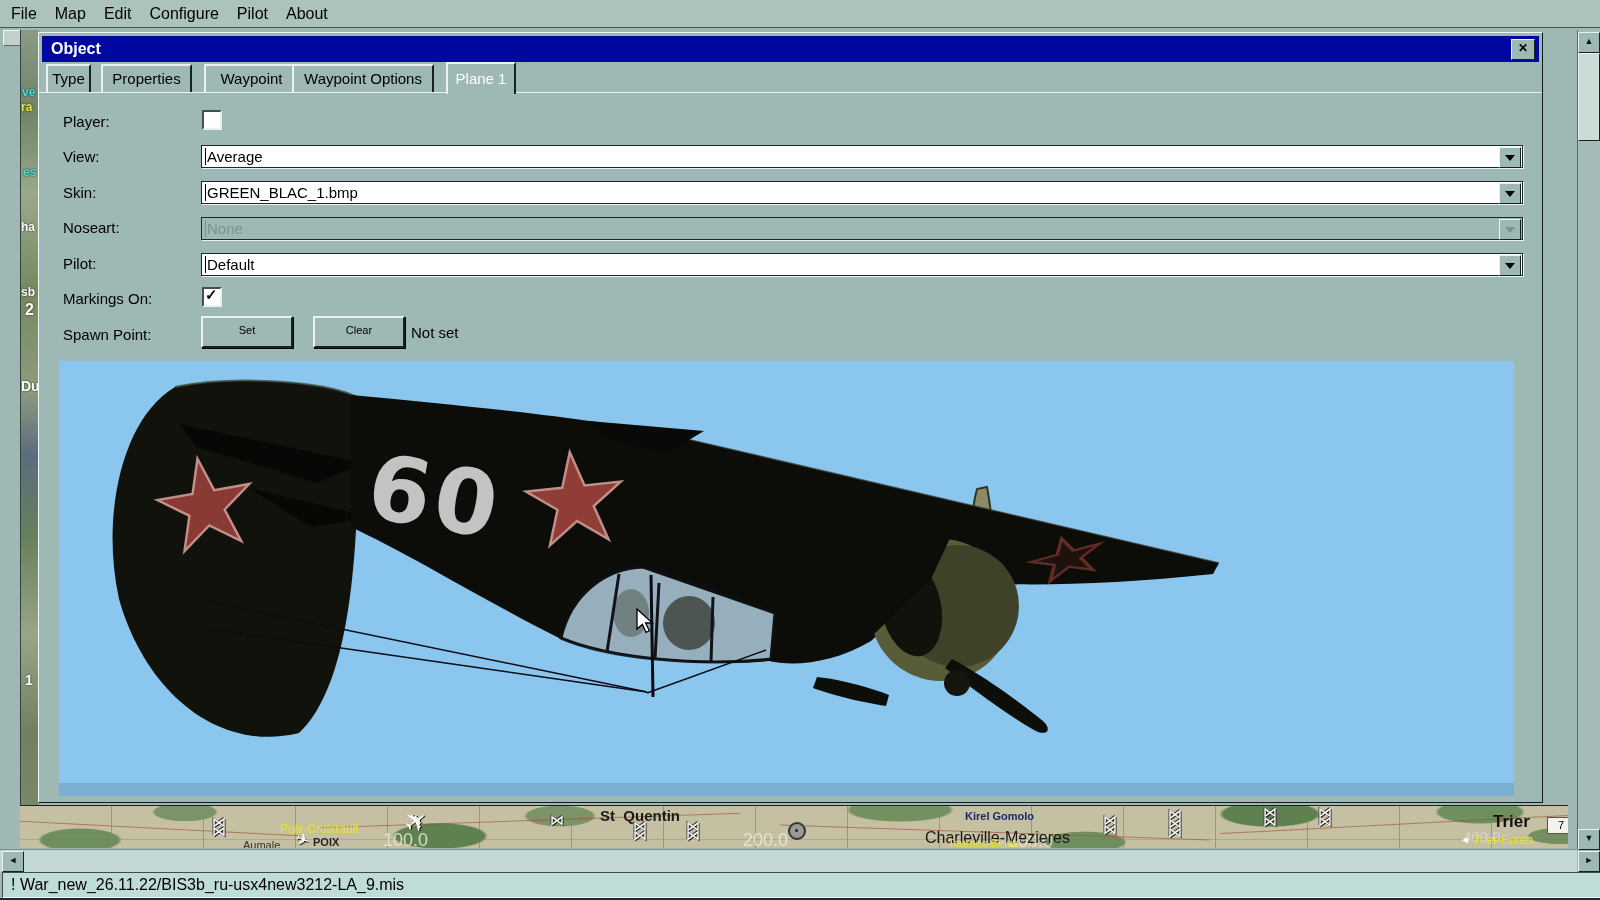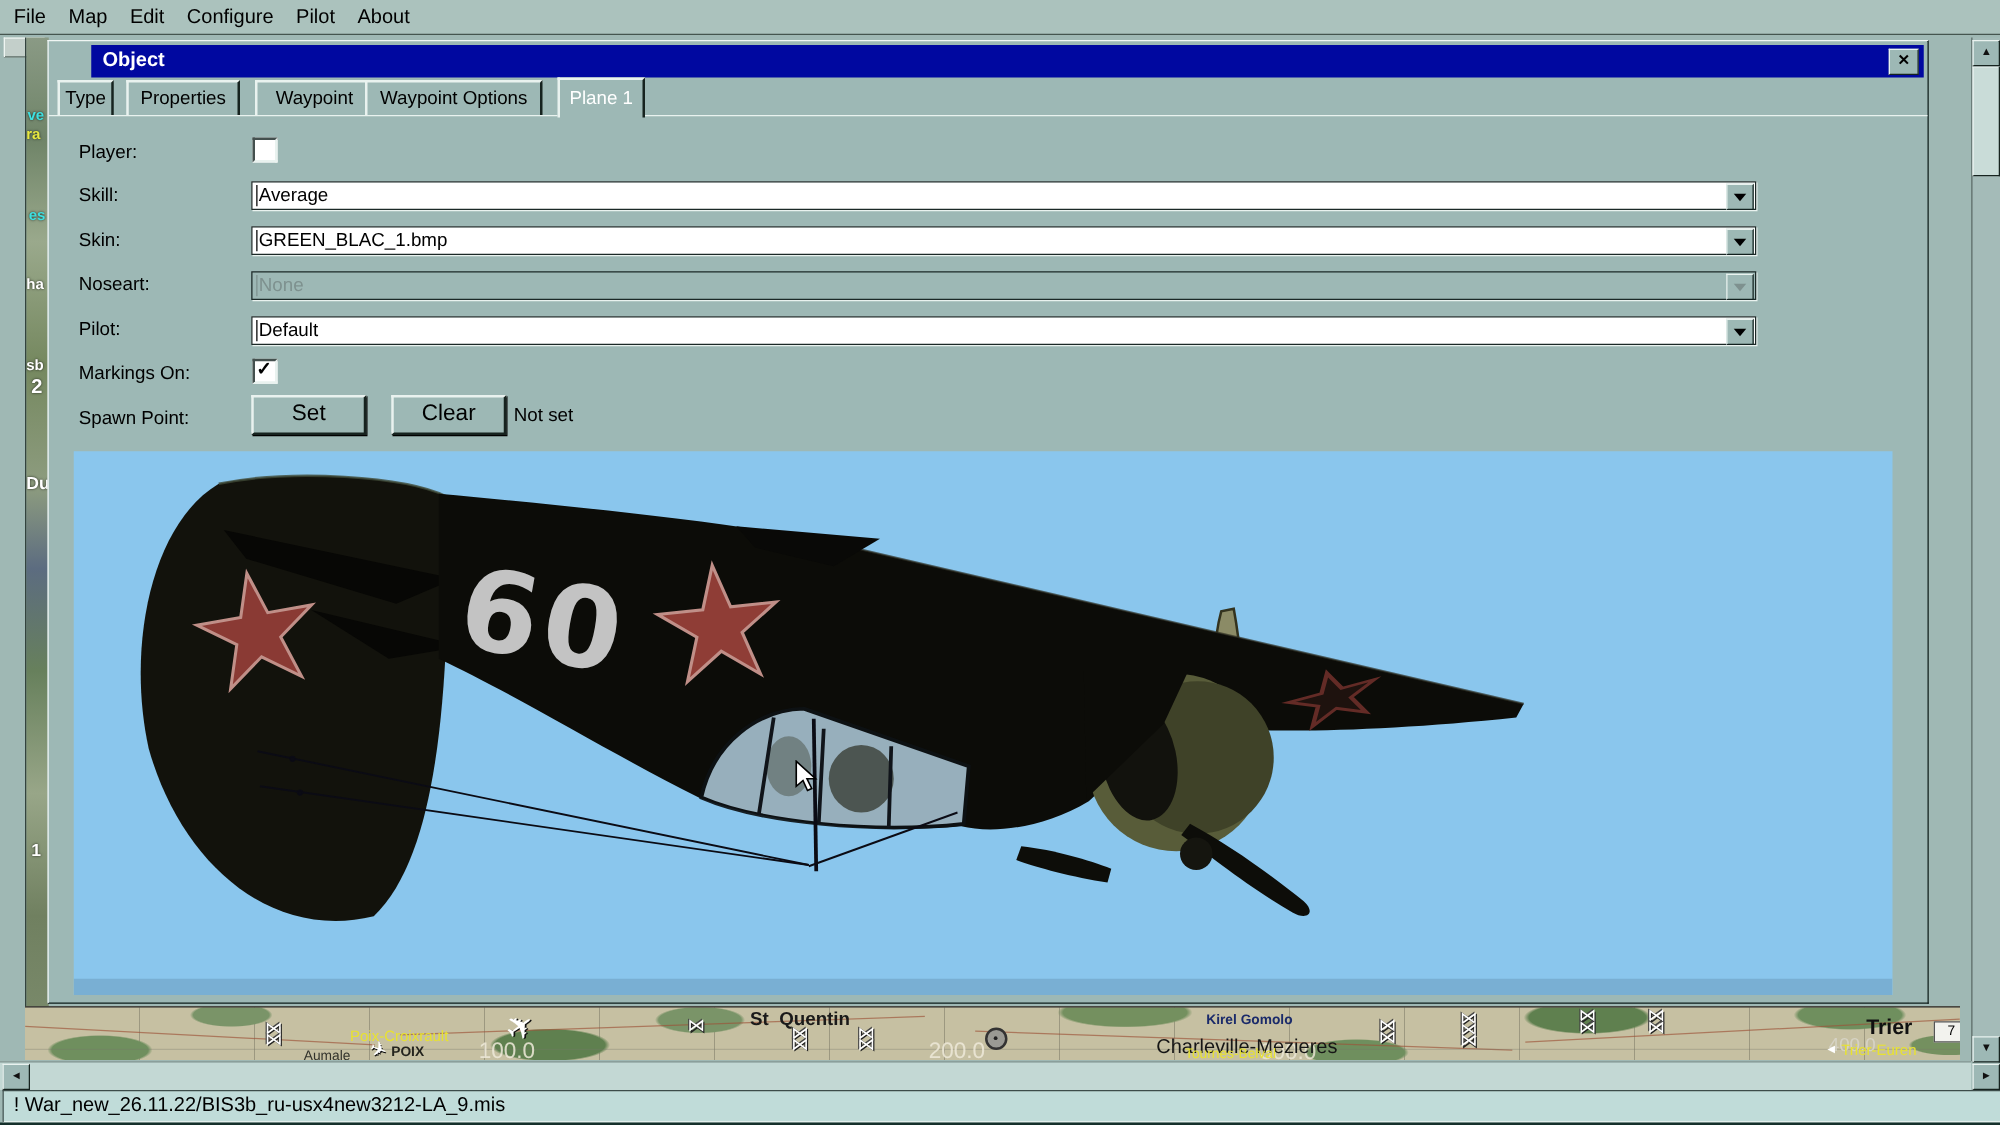--- a/index.html
+++ b/index.html
@@ -64,7 +64,7 @@
   #dialog{position:absolute;left:38px;top:32px;width:1505px;height:771px;background:#9db8b5;
     border-top:1px solid #f0f6f4;border-left:1px solid #f0f6f4;
     border-right:1px solid #0e1c1a;border-bottom:1px solid #0e1c1a;box-sizing:border-box;}
-  #titlebar{position:absolute;left:3px;top:3px;right:3px;height:26px;background:#0008a0;margin-left:31px;}
+  #titlebar{position:absolute;left:3px;top:3px;right:3px;height:26px;background:#0008a0;}
   #title-text{position:absolute;left:9px;top:0;color:#fff;font-weight:bold;font-size:16px;line-height:26px;}
   #close-btn{position:absolute;right:4px;top:3px;width:22px;height:19px;text-align:center;
     font-size:12px;font-weight:bold;line-height:17px;cursor:pointer;}

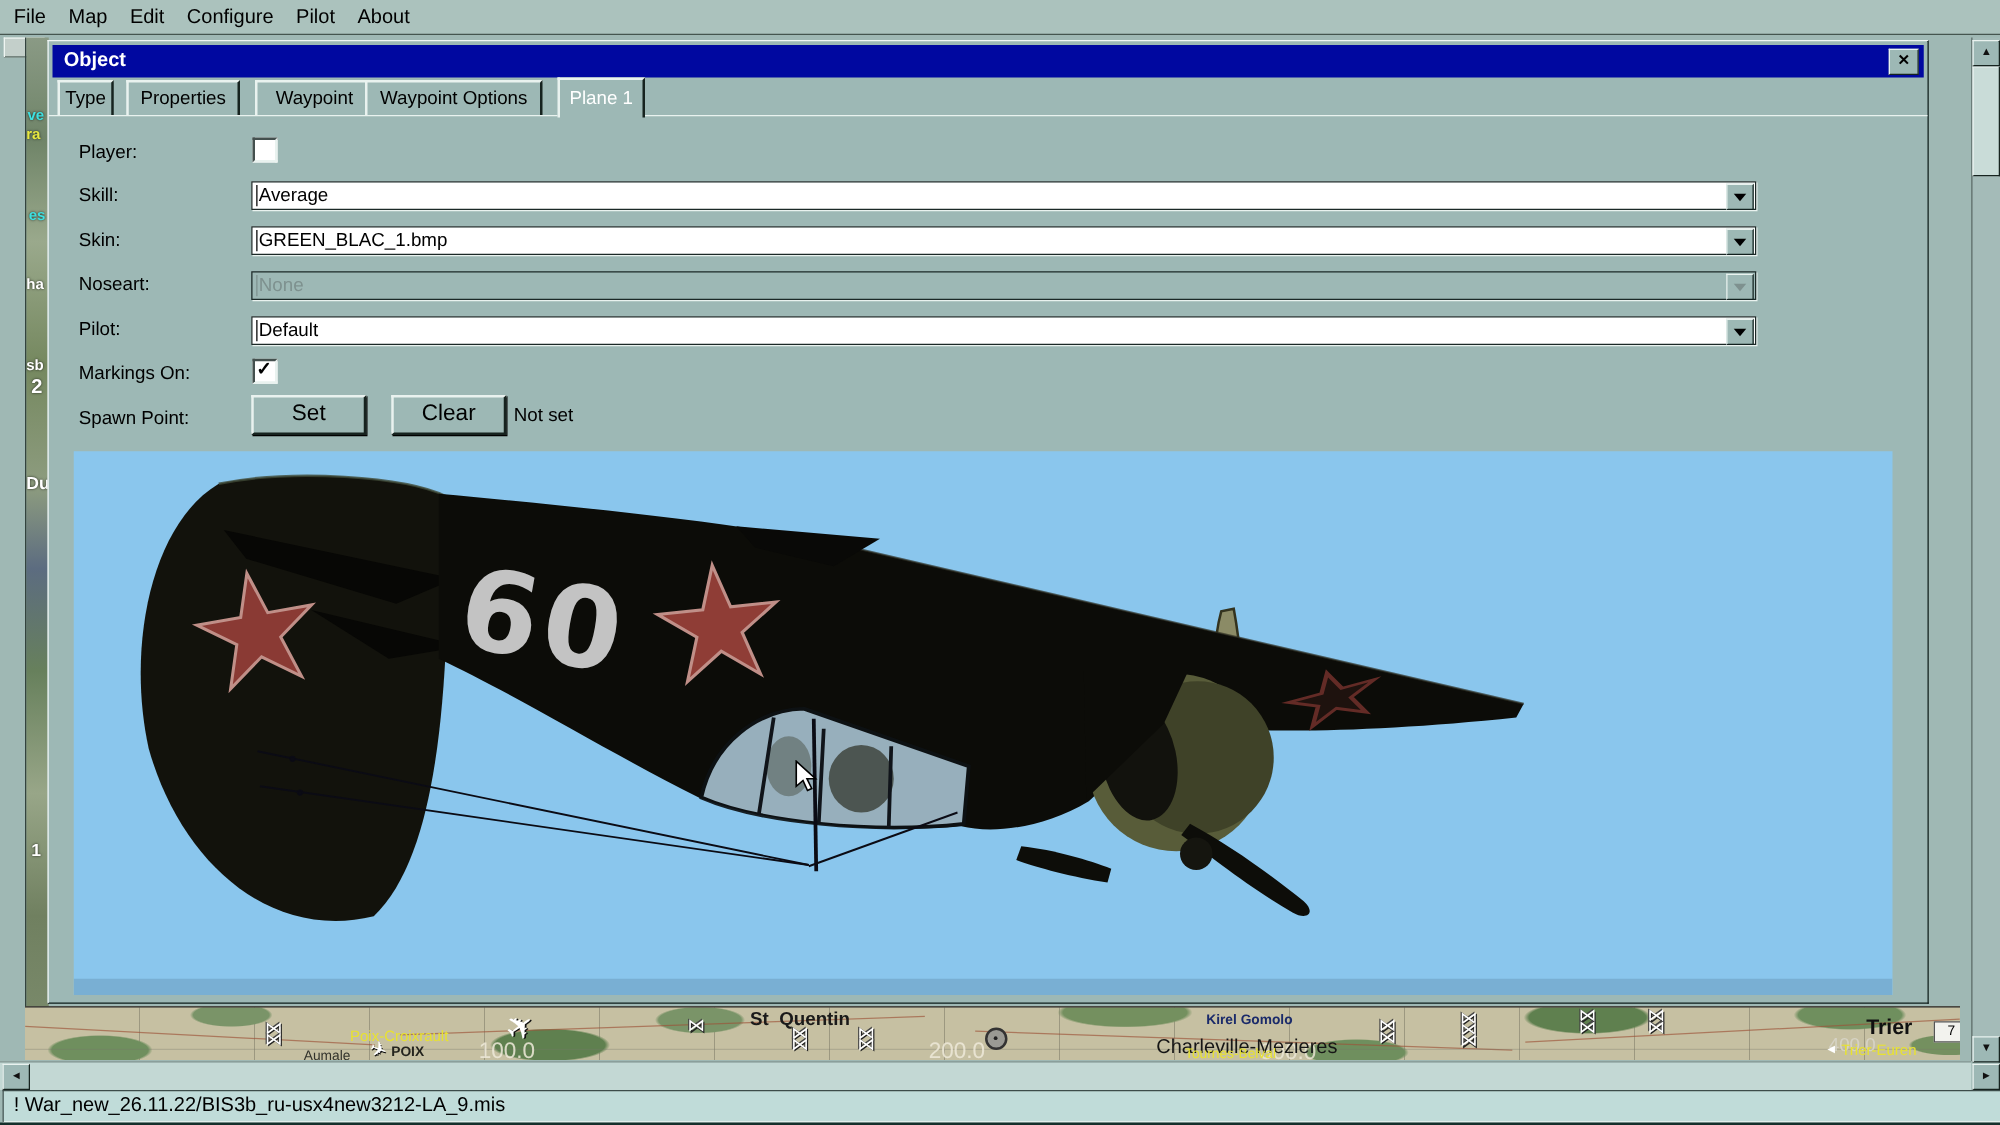--- a/index.html
+++ b/index.html
@@ -198,7 +198,7 @@
       
     </span>
 
-    <span class="form-label" style="top:115px;">Skill:</span>
+    <span class="form-label" style="top:115px;">View:</span>
     <div class="dd" style="top:112px;">
       <span class="dd-value">Average</span>
       <div class="dd-btn">

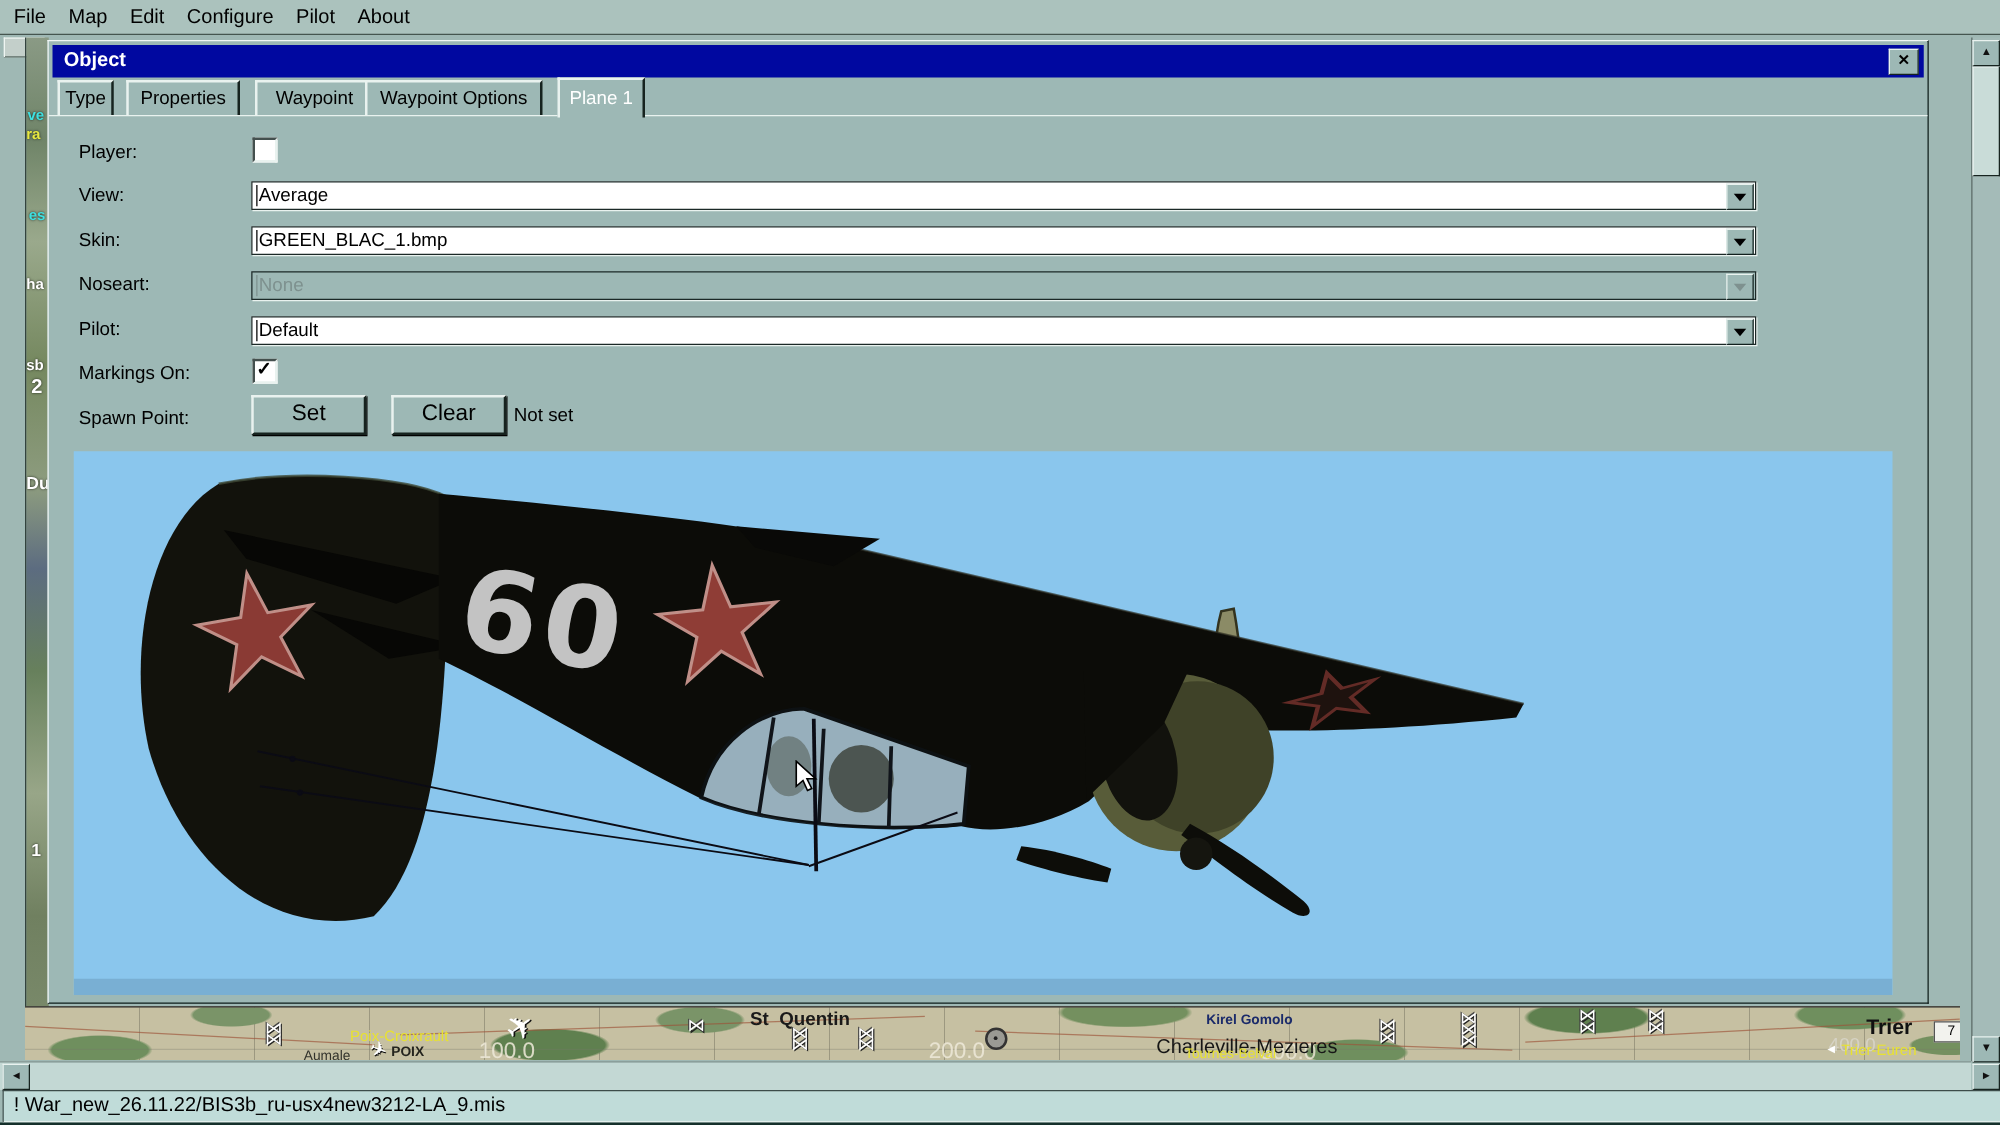--- a/index.html
+++ b/index.html
@@ -81,7 +81,7 @@
   .cb .mark{display:none;}
   .cb.checked .mark{display:block;font-size:15px;font-weight:bold;margin:-3px 0 0 1px;}
 
-  .dd{position:absolute;left:162px;width:1204px;height:23px;background:#fff;box-sizing:border-box;
+  .dd{position:absolute;left:162px;width:1322px;height:23px;background:#fff;box-sizing:border-box;
     border:1px solid #1b2927;box-shadow:1px 1px 0 #e9f2ef;cursor:pointer;}
   .dd-value{position:absolute;left:3px;top:2px;font-size:15px;border-left:1px solid #000;padding-left:1px;}
   .dd-btn{position:absolute;right:1px;top:1px;width:20px;height:19px;background:#9db8b5;

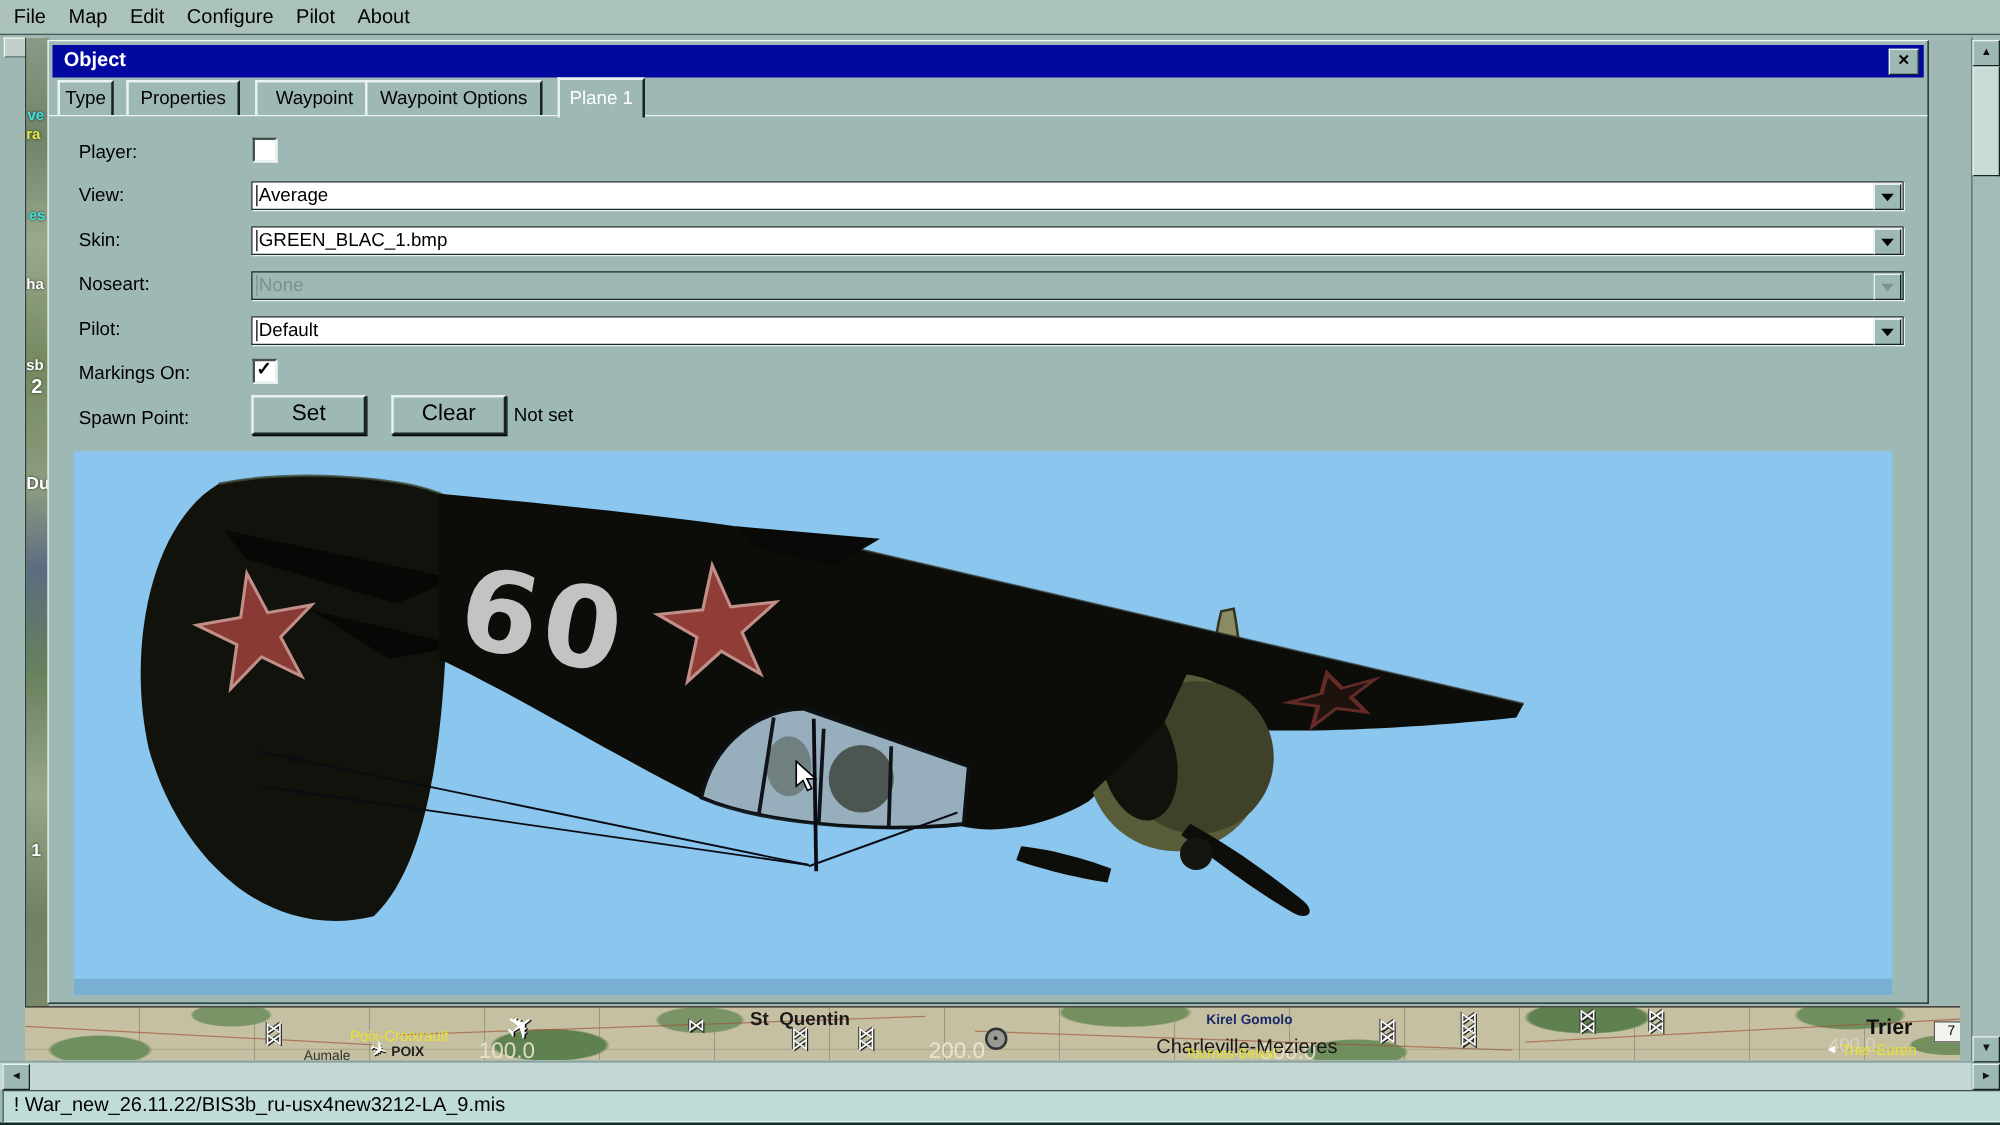--- a/index.html
+++ b/index.html
@@ -93,7 +93,7 @@
   .dd.disabled .dd-value{color:#7e918f;border-left:1px solid #7e918f;}
   .dd.disabled .dd-arrow{border-top-color:#7e918f;}
 
-  .push-btn{position:absolute;top:283px;width:88px;height:28px;font-size:18px;text-align:center;
+  .push-btn{position:absolute;top:283px;width:88px;height:28px;font-size:11px;text-align:center;
     line-height:24px;cursor:pointer;box-shadow:1px 1px 0 #000;}
   #spawn-status{position:absolute;left:372px;top:291px;font-size:15px;}
 

